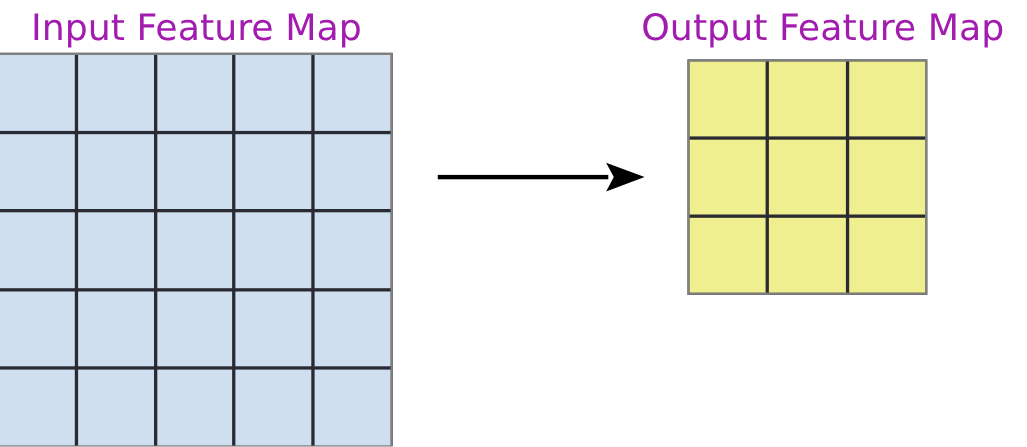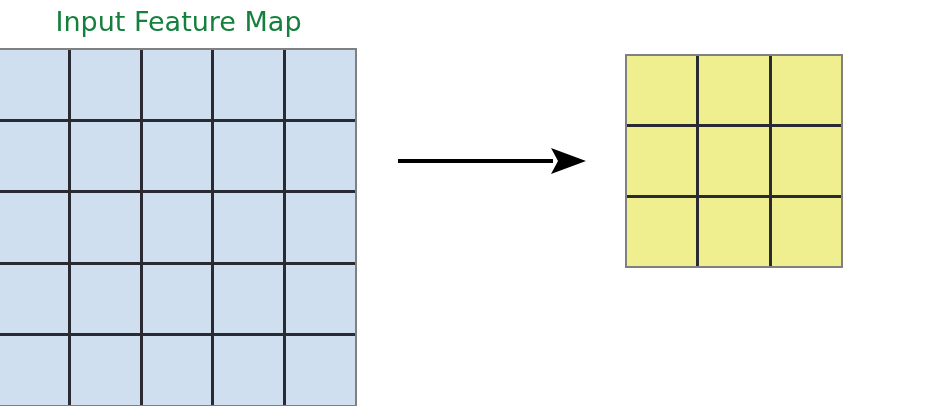--- a/index.html
+++ b/index.html
@@ -18,9 +18,9 @@
 
   .title {
     position: absolute;
-    font-size: 27px;
+    font-size: 33px;
     line-height: 1;
-    color: #15803d;
+    color: #a21caf;
     white-space: nowrap;
     text-align: center;
     font-weight: 400;

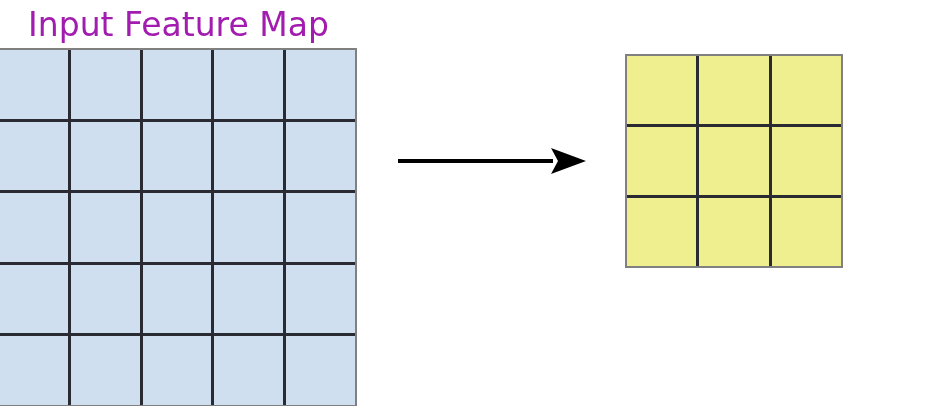--- a/index.html
+++ b/index.html
@@ -118,6 +118,7 @@
     <path d="M 155 5 L 190 18 L 155 31 L 162 18 Z" fill="#000000"></path>
   </svg>
 
+  <div class="title" id="output-title">Output Feature Map</div>
 
   <div class="grid" id="output-grid">
     <div class="cell"></div>

